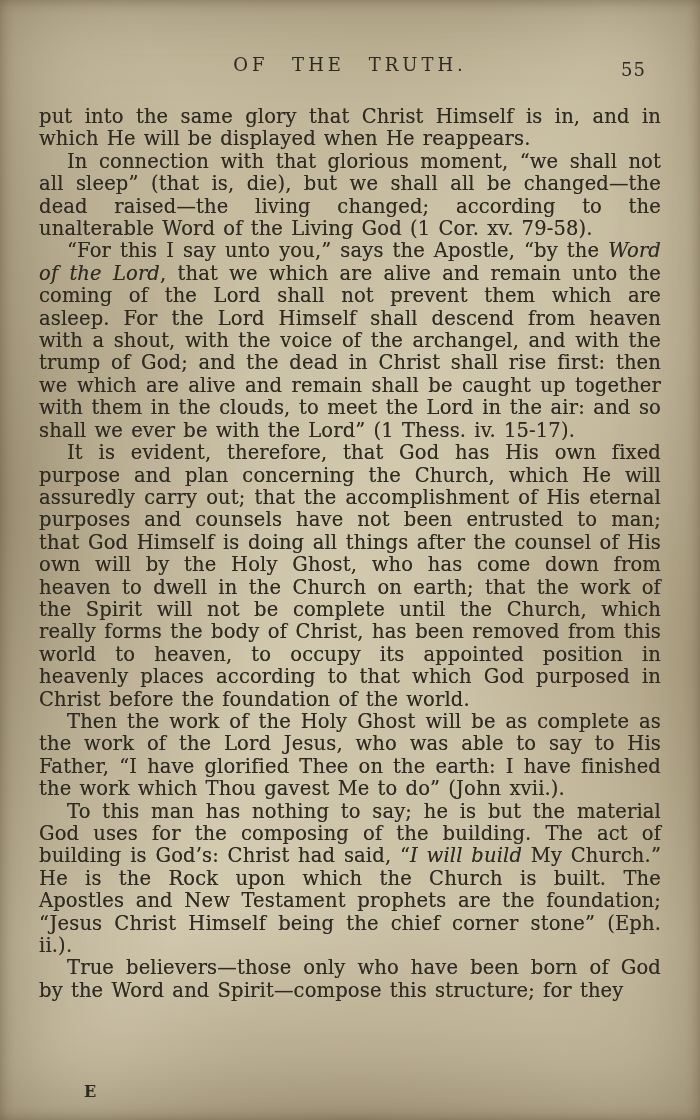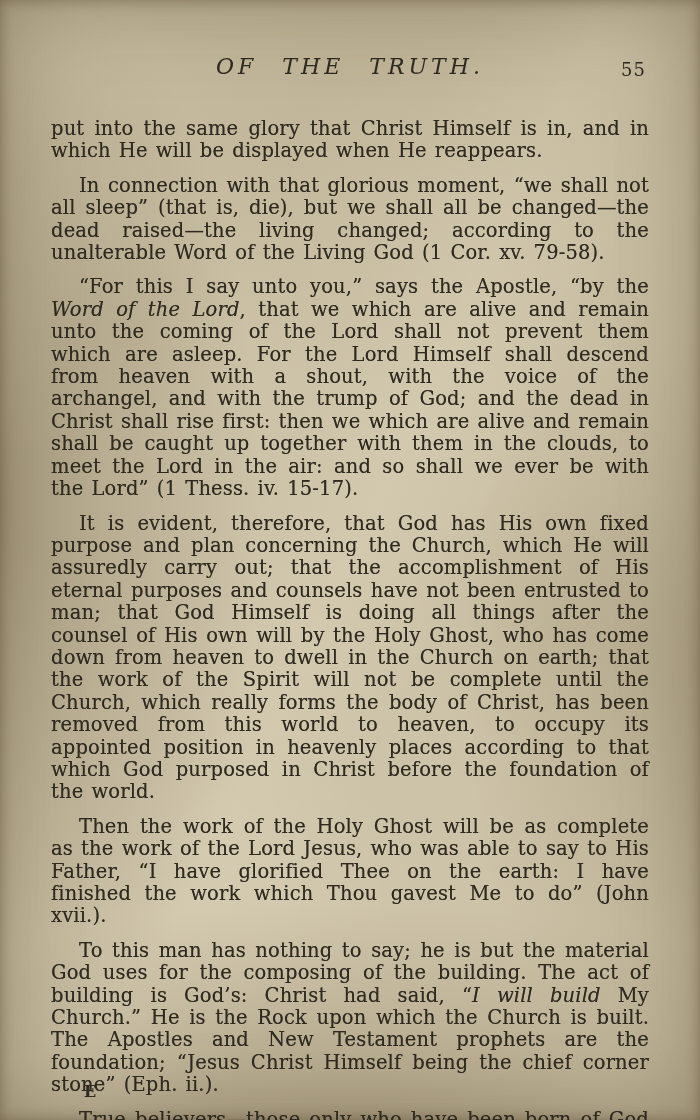--- a/index.html
+++ b/index.html
@@ -49,8 +49,7 @@
     left: 50%;
     transform: translateX(-50%);
     top: 0;
-    font-style: italic;
-    font-size: 22px;
+    font-size: 18px;
     letter-spacing: 4px;
     word-spacing: 14px;
     white-space: nowrap;

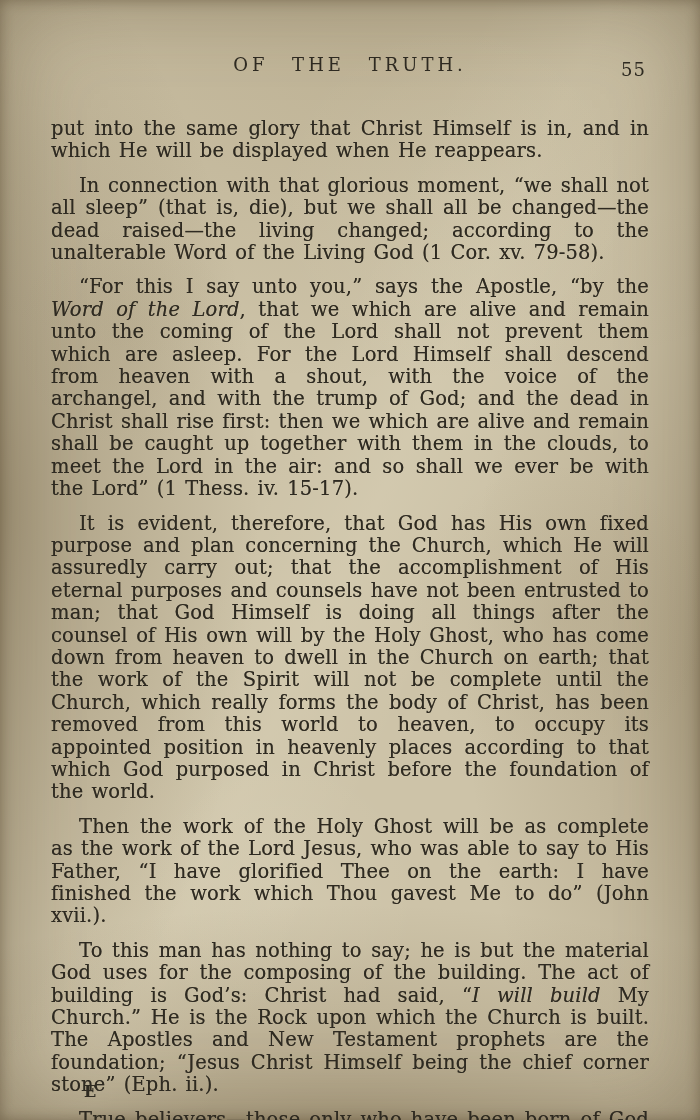--- a/index.html
+++ b/index.html
@@ -74,7 +74,7 @@
     text-shadow: 0 0 0.4px rgba(40,35,25,0.55);
   }
   .body-text p {
-    margin: 12px;
+    margin: 0;
   }
   .body-text p.indent {
     text-indent: 28px;

